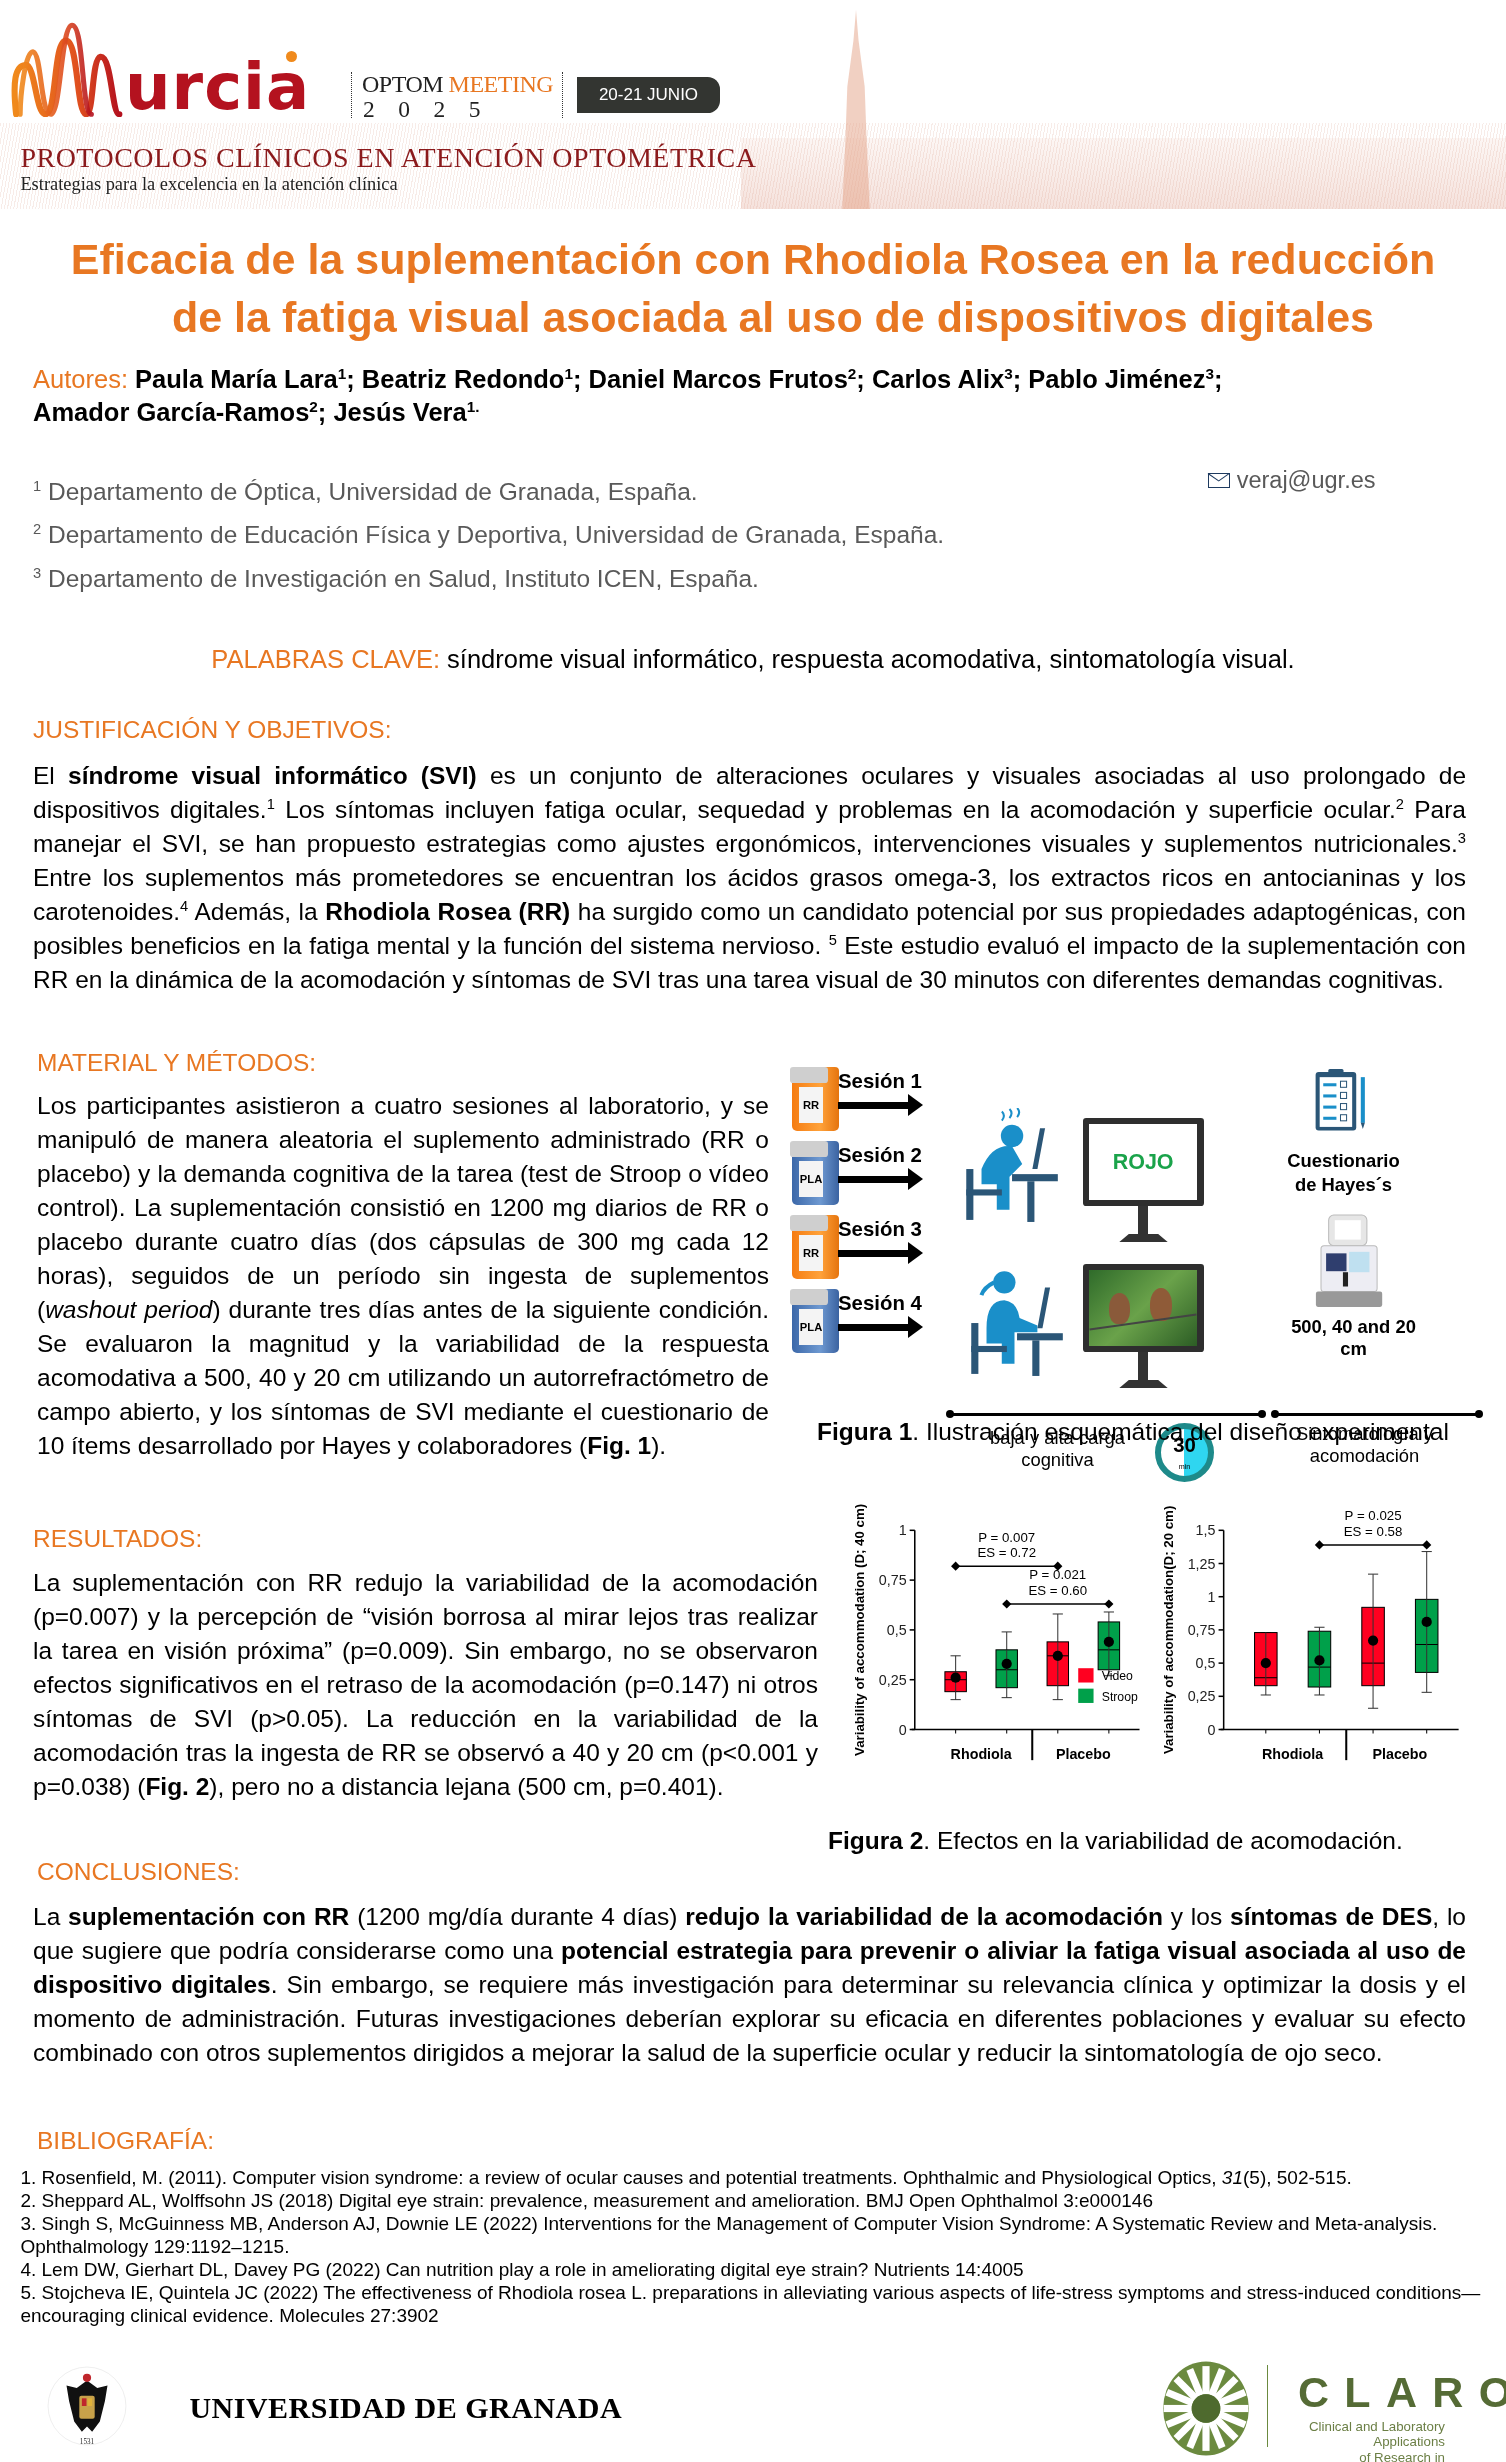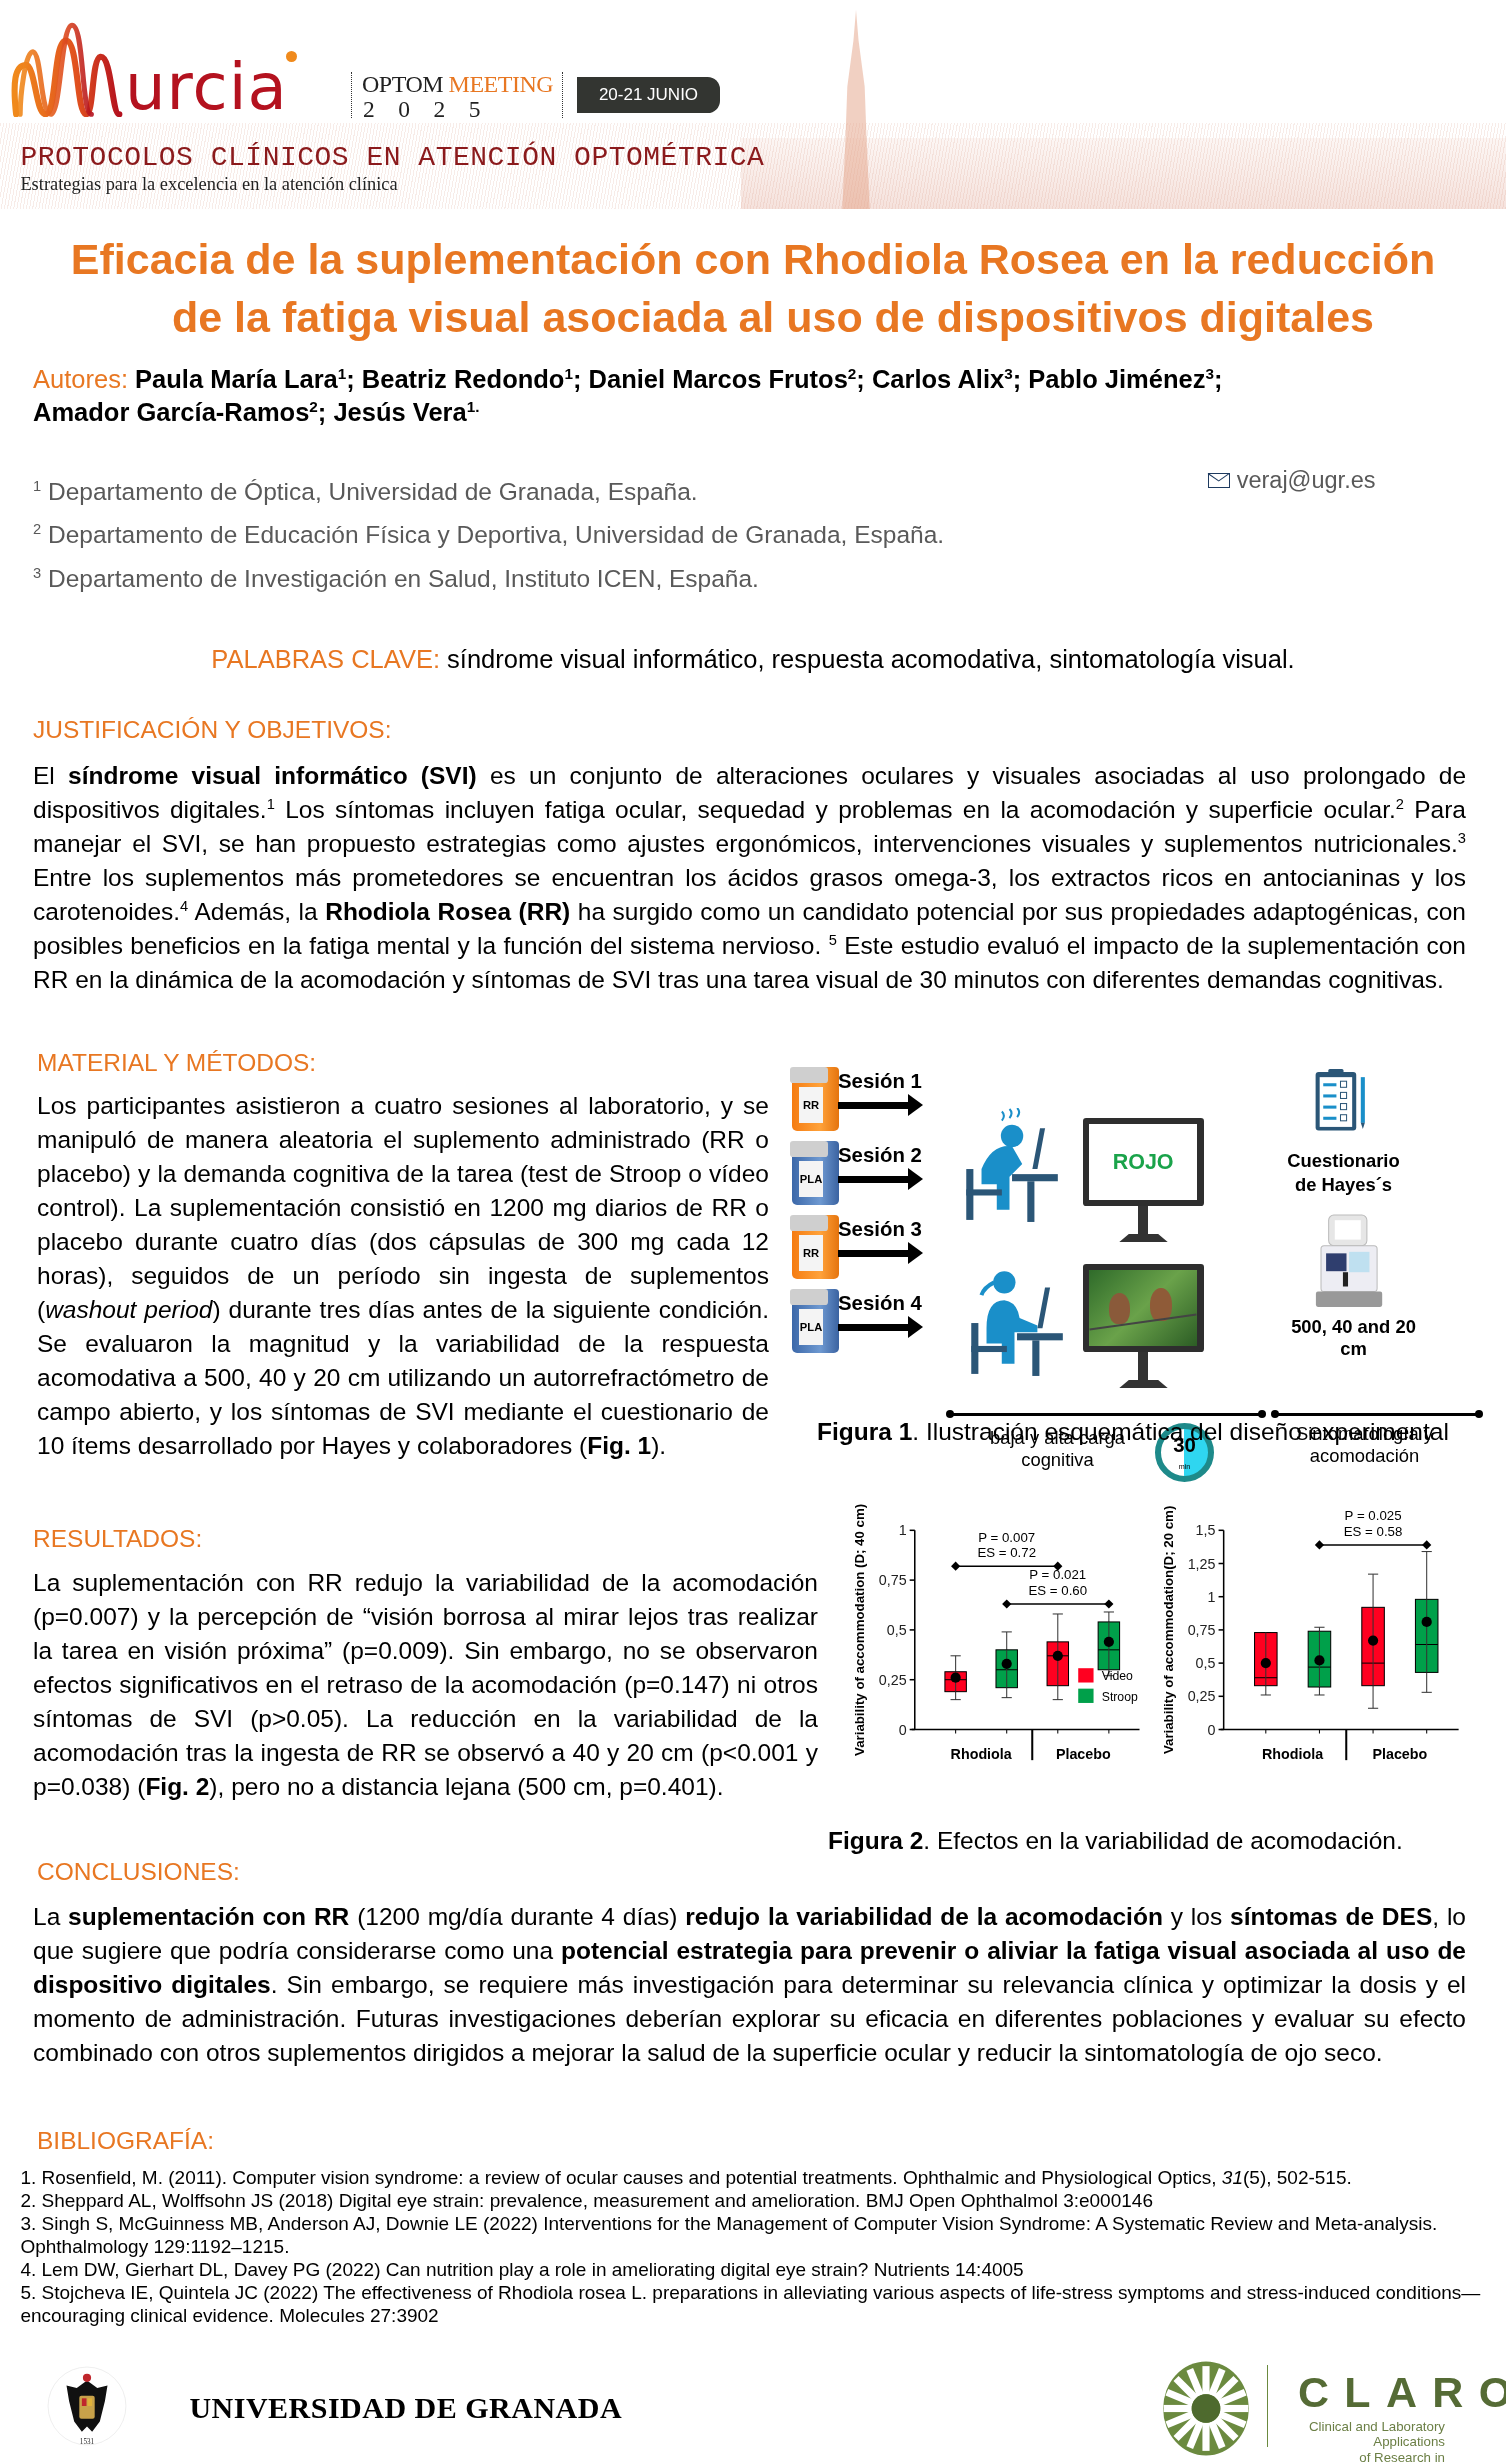--- a/index.html
+++ b/index.html
@@ -14,7 +14,7 @@
     background: linear-gradient(180deg, rgba(230,170,150,0.10), rgba(220,150,130,0.28)); }
   .spire { position: absolute; left: 838px; top: 10.2px; width: 36px; height: 199px; }
   .logo-m { left: 10.2px; top: 20.4px; width: 117px; height: 97px; }
-  .logo-urcia { left: 125px; top: 55px; font-size: 64px; font-weight: normal; color: #b4121f; letter-spacing: 1px;
+  .logo-urcia { left: 125px; top: 55px; font-size: 64px; font-weight: bold; color: #b4121f; letter-spacing: 1px;
     font-family: "DejaVu Sans", sans-serif; line-height: 1; }
   .logo-sep1 { left: 351px; top: 72px; height: 46px; border-left: 1.5px dotted #333; }
   .optom { left: 362px; top: 72px; font-family: "Liberation Serif", serif; font-size: 24px; line-height: 1; letter-spacing: -0.5px; }

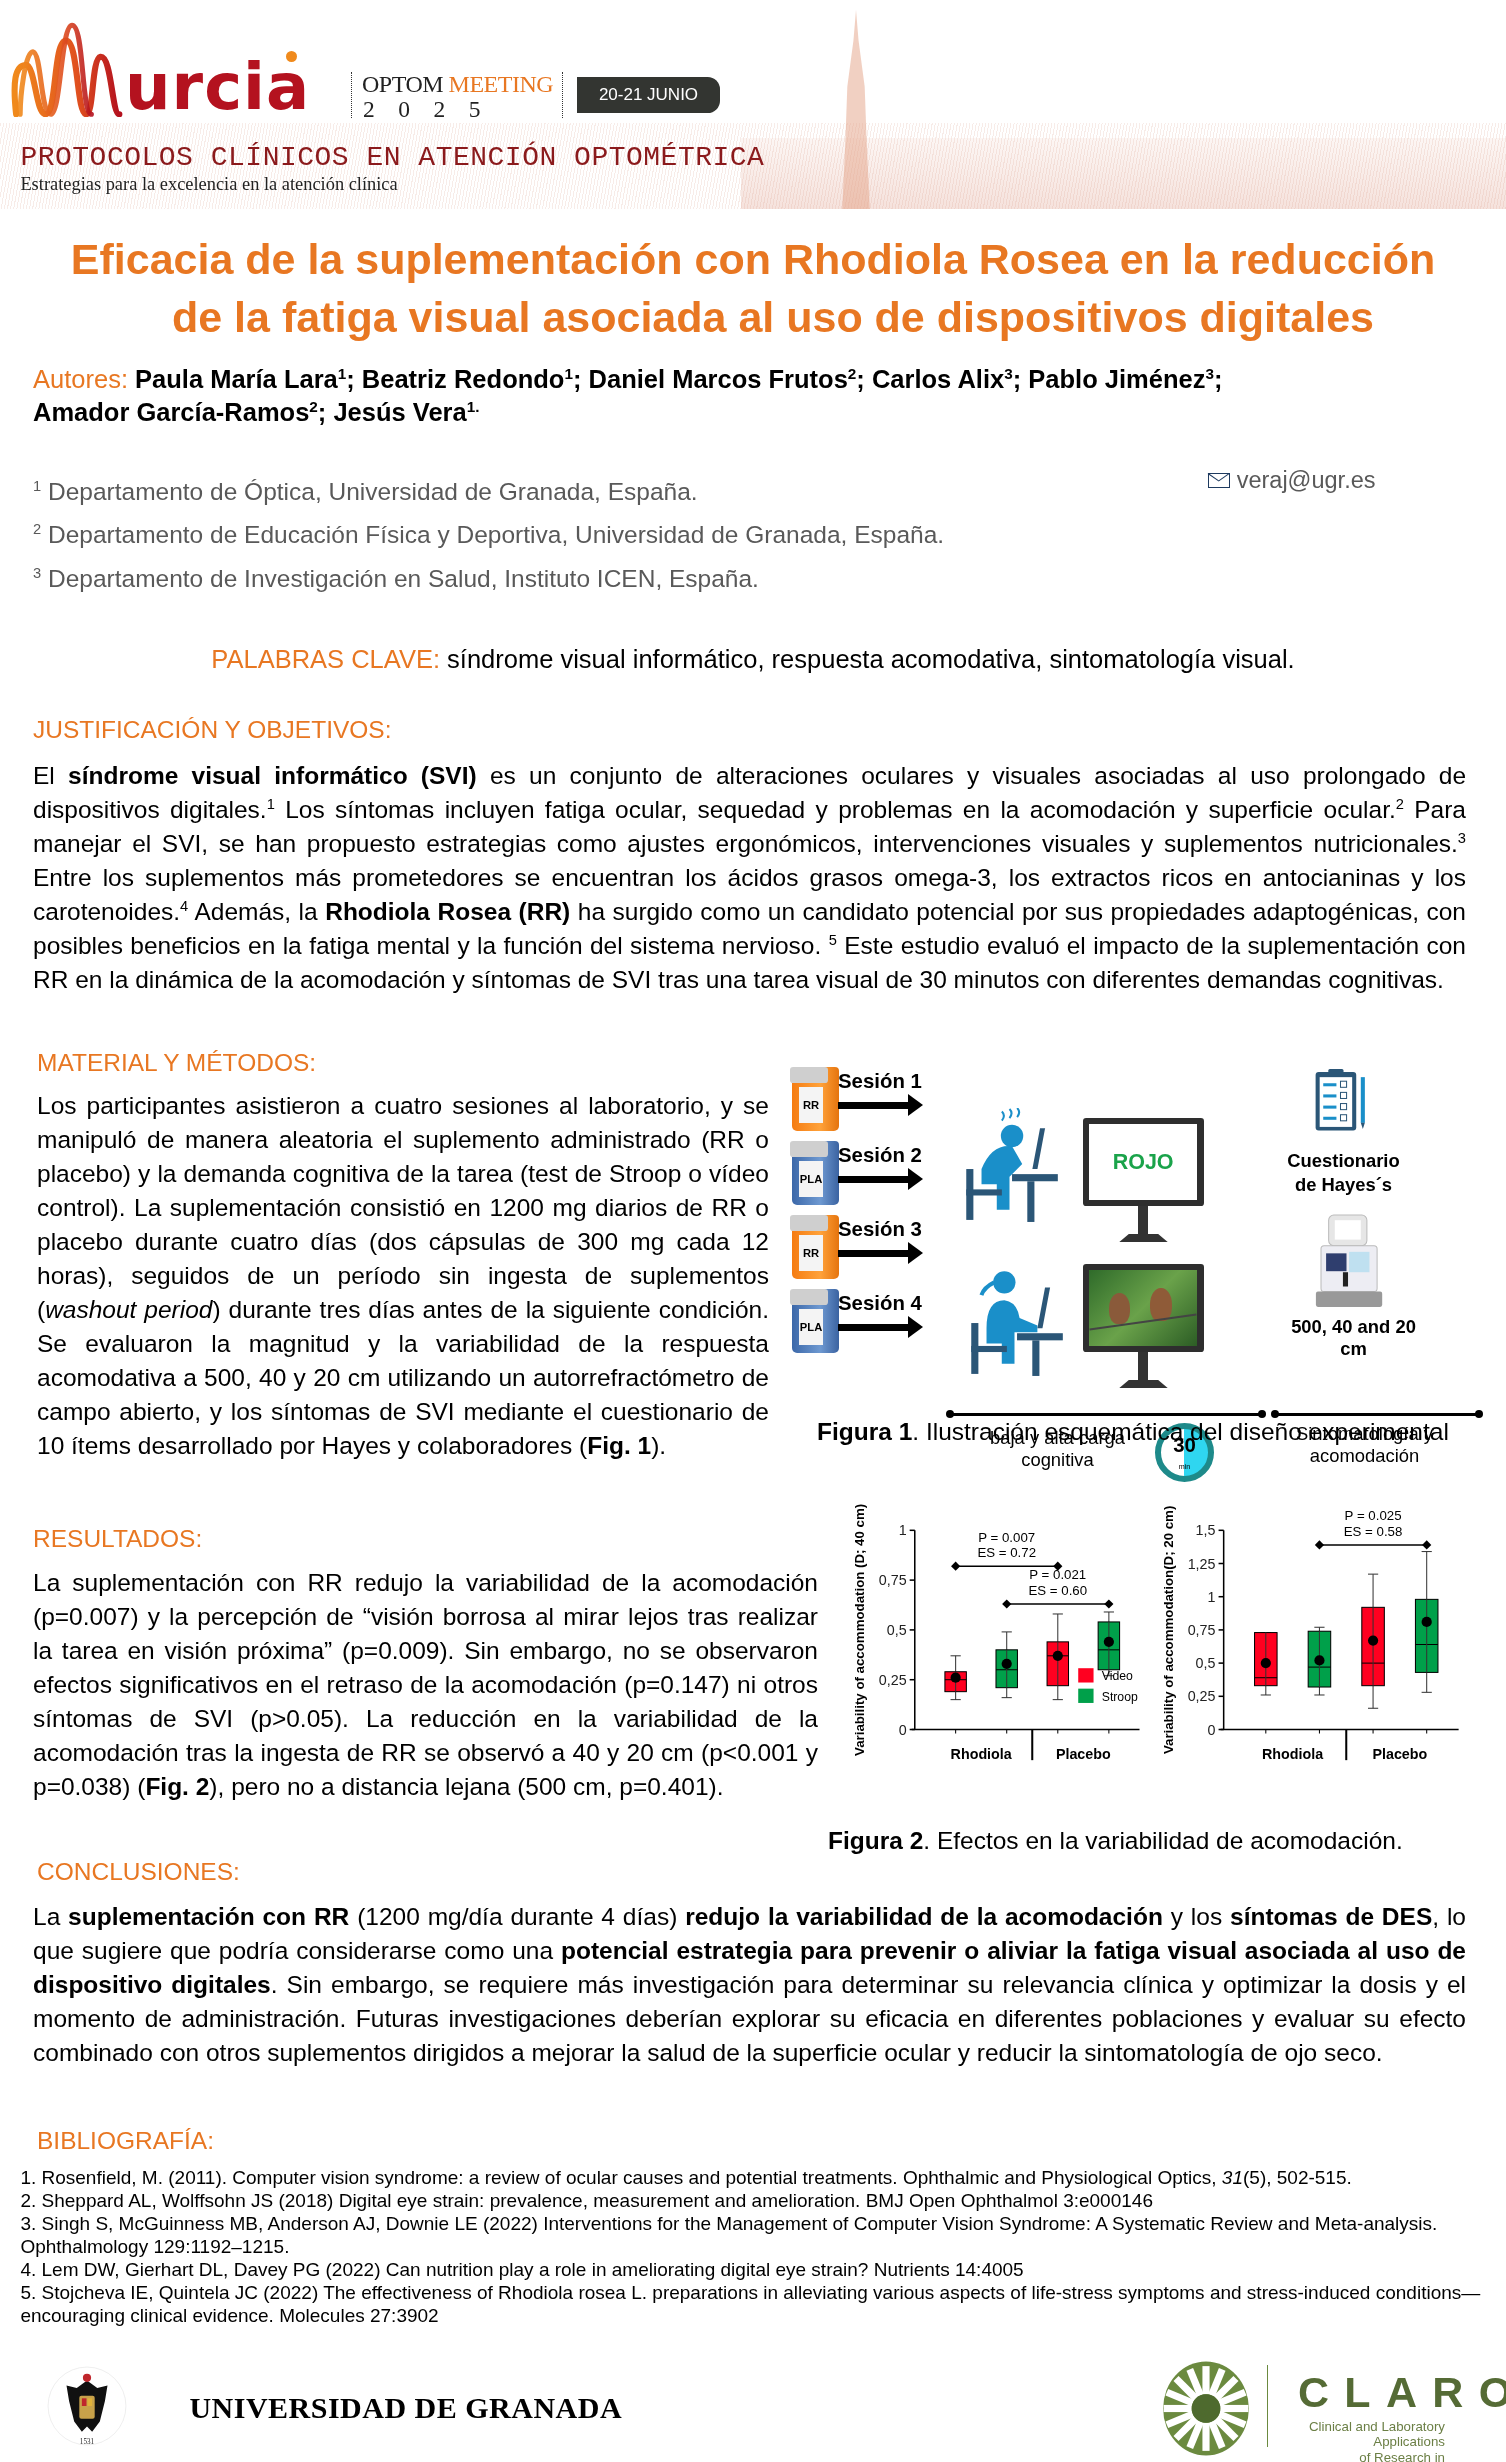--- a/index.html
+++ b/index.html
@@ -24,7 +24,7 @@
   .logo-sep2 { left: 562px; top: 72px; height: 46px; border-left: 1.5px dotted #333; }
   .date-pill { left: 577px; top: 77px; width: 143px; height: 36px; background: #333531; color: #fff;
     border-radius: 0 12.3px 12.3px 0; font-size: 17px; display: flex; align-items: center; justify-content: center; }
-  .proto { left: 20.4px; top: 142px; font-family: Liberation Mono, monospace; font-size: 28px; color: #8b1a1c; letter-spacing: 0.5px; }
+  .proto { left: 20.4px; top: 142px; font-family: Liberation Serif, serif; font-size: 28px; color: #8b1a1c; letter-spacing: 0.5px; }
   .strat { left: 20.4px; top: 174px; font-family: "Liberation Serif", serif; font-size: 18.4px; color: #222; }
   
   .title { left: 0; width: 1506px; text-align: center; color: #e87722; font-weight: bold; font-size: 43px; line-height: 1; }

